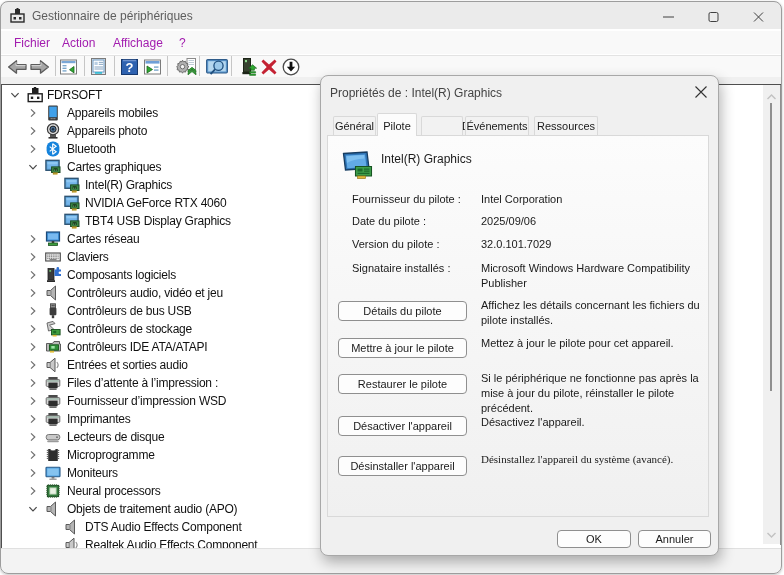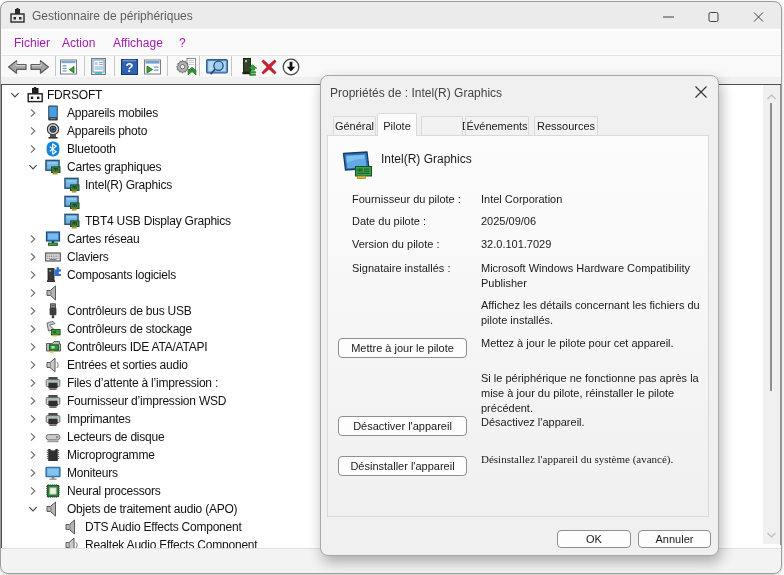--- a/index.html
+++ b/index.html
@@ -242,6 +242,7 @@
           <rect x="7.8" y="13.5" width="5" height="2" fill="#d9b83c"></rect>
           <path d="M8.6 13.5v2M9.9 13.5v2M11.2 13.5v2" stroke="#8a6d1c" stroke-width="0.6"></path>
         </svg>
+        <span class="lbl" style="left:85px">NVIDIA GeForce RTX 4060</span>
       </div>
 <div class="row" style="top:127px; left:0; width:763px;">
         <svg class="icn" style="left:64px" width="16" height="16" viewBox="0 0 16 16">

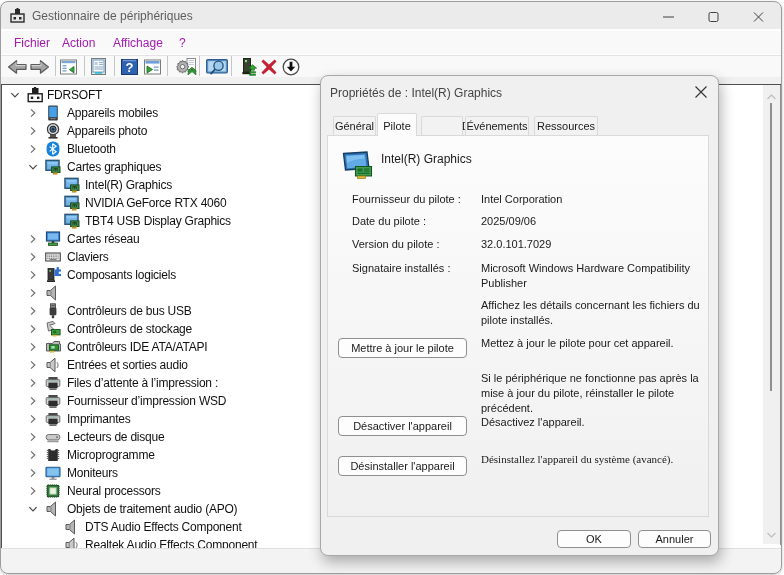--- a/index.html
+++ b/index.html
@@ -300,6 +300,7 @@
           <path d="M2 5.5h3.5L10.5 1v14L5.5 10.5H2z" fill="#b5b5b5" stroke="#5a5a5a" stroke-width="1"></path>
           <path d="M6 5.8v4.4" stroke="#808080" stroke-width="1"></path>
         </svg>
+        <span class="lbl" style="left:67px">Contrôleurs audio, vidéo et jeu</span>
       </div>
 <div class="row" style="top:217px; left:0; width:763px;">
         <svg class="chev" style="left:28px" width="10" height="10" viewBox="0 0 10 10">

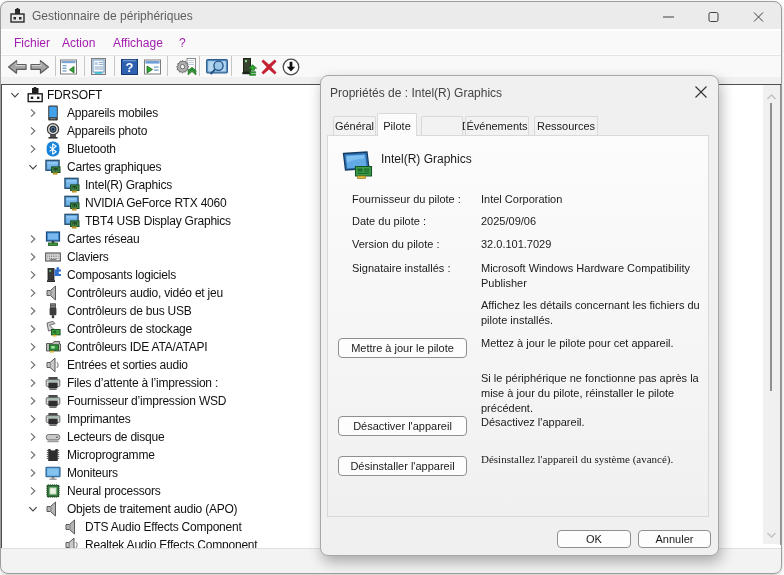--- a/index.html
+++ b/index.html
@@ -501,6 +501,7 @@
     <div class="fl" style="left:160px; top:161px;">32.0.101.7029</div>
     <div class="fl" style="left:31px; top:185px;">Signataire installés :</div>
     <div class="fl" style="left:160px; top:185px; width:226px;">Microsoft Windows Hardware Compatibility Publisher</div>
+    <div class="btn" style="top:225px;">Détails du pilote</div>
     <div class="fl" style="left:160px; top:222px; width:226px;">Affichez les détails concernant les fichiers du pilote installés.</div>
     <div class="btn" style="top:262px;">Mettre à jour le pilote</div>
     <div class="fl" style="left:160px; top:260px; width:226px;">Mettez à jour le pilote pour cet appareil.</div>

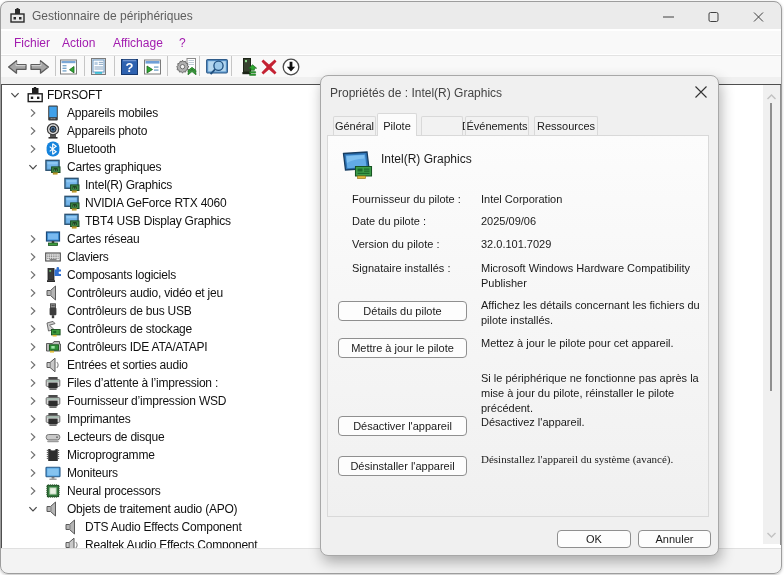--- a/index.html
+++ b/index.html
@@ -505,6 +505,7 @@
     <div class="fl" style="left:160px; top:222px; width:226px;">Affichez les détails concernant les fichiers du pilote installés.</div>
     <div class="btn" style="top:262px;">Mettre à jour le pilote</div>
     <div class="fl" style="left:160px; top:260px; width:226px;">Mettez à jour le pilote pour cet appareil.</div>
+    <div class="btn" style="top:298px;">Restaurer le pilote</div>
     <div class="fl" style="left:160px; top:295px; width:226px;">Si le périphérique ne fonctionne pas après la mise à jour du pilote, réinstaller le pilote précédent.</div>
     <div class="btn" style="top:340px;">Désactiver l'appareil</div>
     <div class="fl" style="left:160px; top:339px; width:226px;">Désactivez l'appareil.</div>

